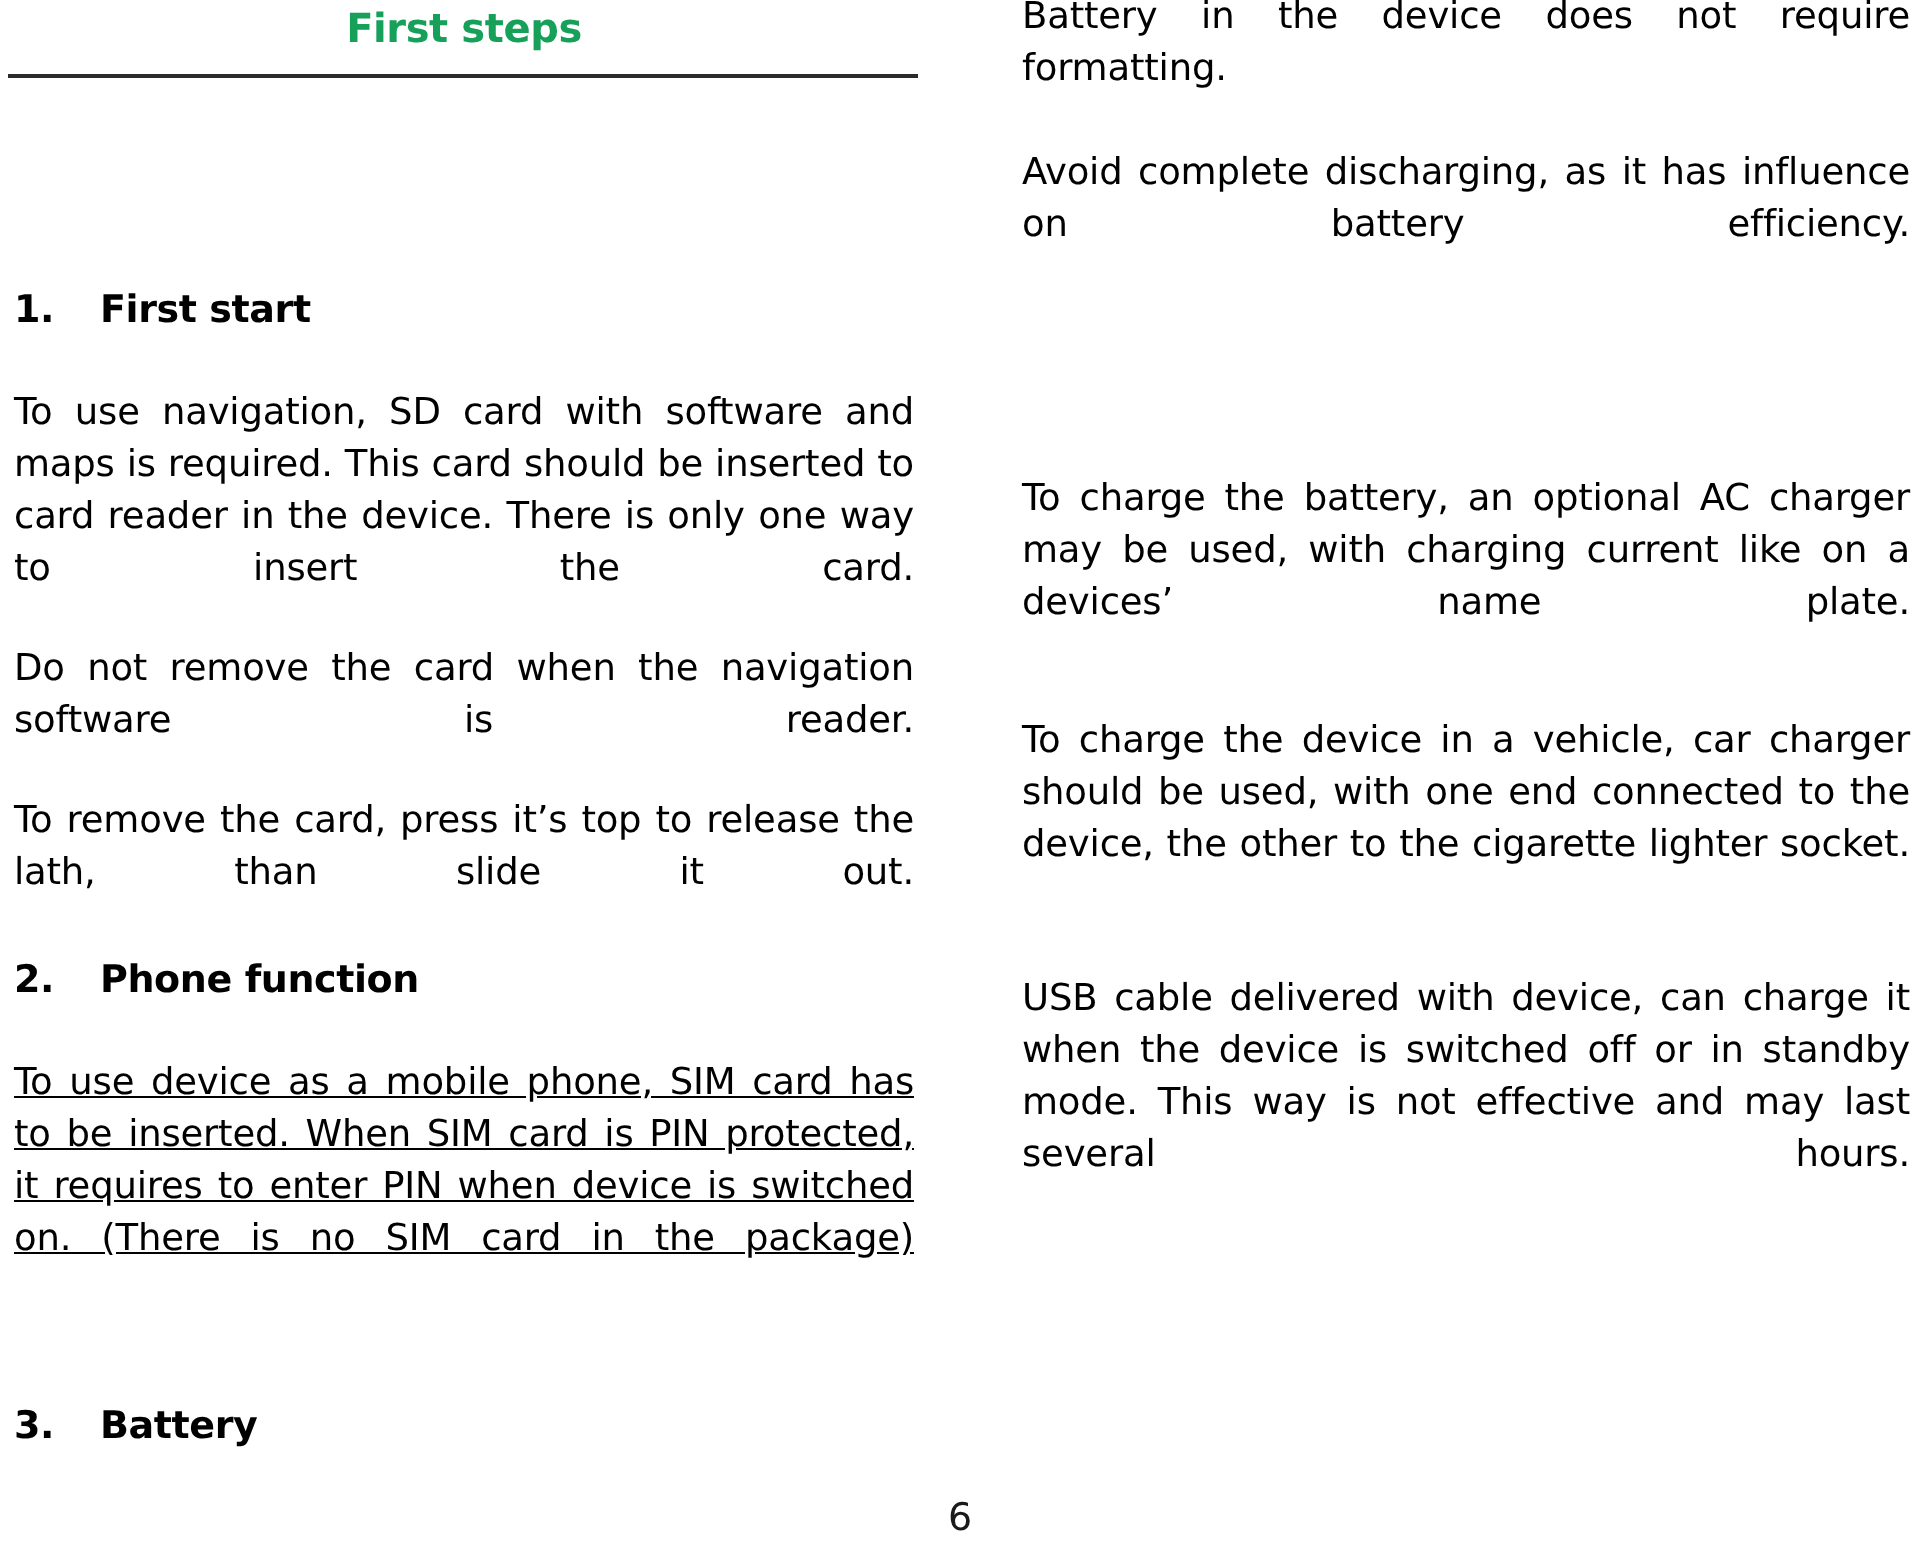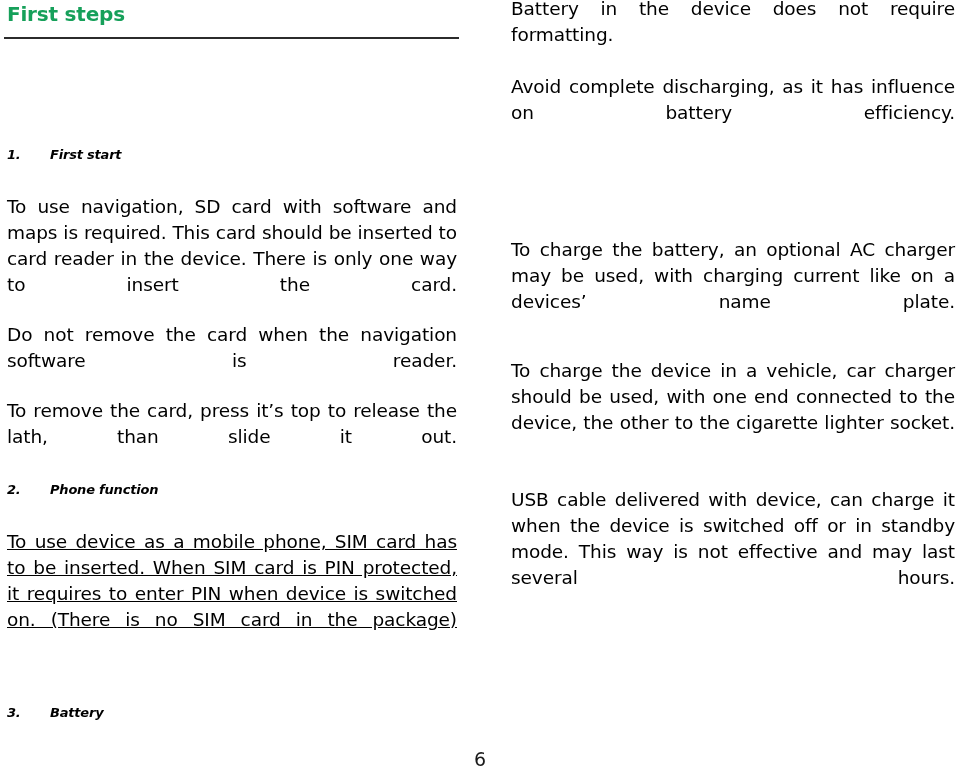--- a/index.html
+++ b/index.html
@@ -29,6 +29,7 @@
     top: 0px;
     width: 450px;
     height: 42px;
+    text-align: center;
   }
   .doc-header-title {
     font-size: 20px;

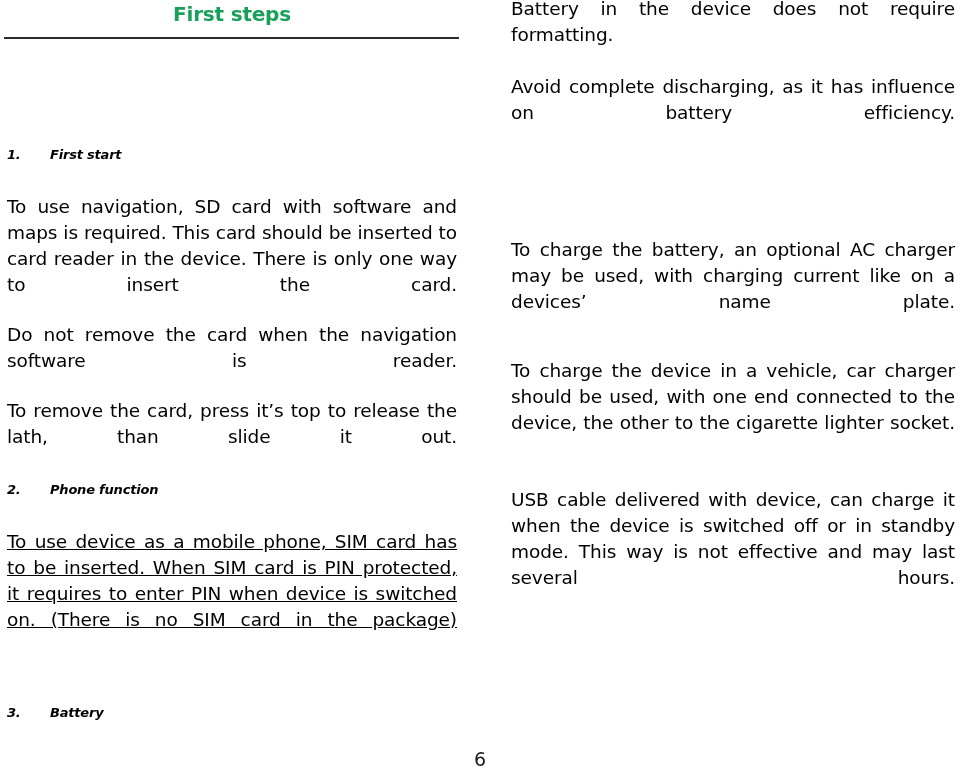--- a/index.html
+++ b/index.html
@@ -65,12 +65,11 @@
   
   .section-heading {
     position: absolute;
-    font-size: 13px;
+    font-size: 19px;
     font-weight: bold;
     line-height: 26px;
     letter-spacing: -0.2px;
     white-space: nowrap;
-    font-style: italic;
   }
   .section-heading .num {
     display: inline-block;

